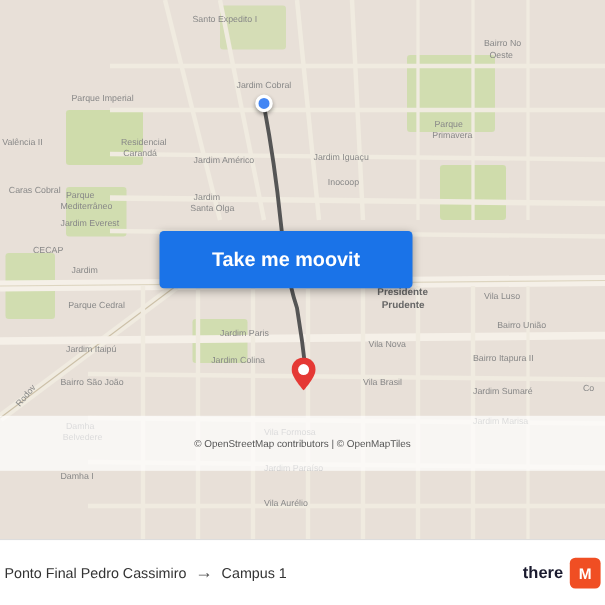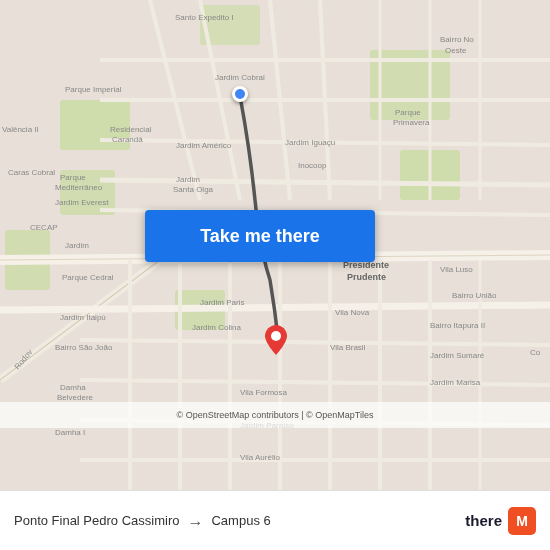--- a/index.html
+++ b/index.html
@@ -258,7 +258,7 @@
     <circle cx="11" cy="11" r="5" fill="white"></circle>
   </svg>
 
-  <button id="take-me-there-btn">Take me there</button>
+  <button id="take-me-there-btn">Take me moovit</button>
 
   <div id="attribution">© OpenStreetMap contributors | © OpenMapTiles</div>
 </div>

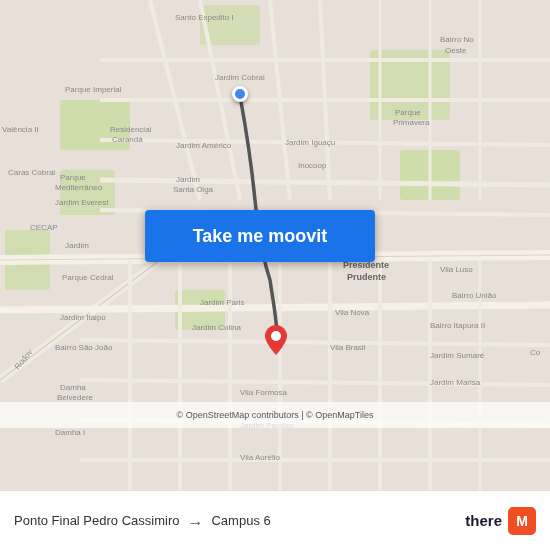--- a/index.html
+++ b/index.html
@@ -145,7 +145,7 @@
       font-size: 9px;
       color: #555;
       background: rgba(255,255,255,0.7);
-      padding: 8px 0;
+      padding: 20px 0;
       z-index: 9;
     }
   </style>

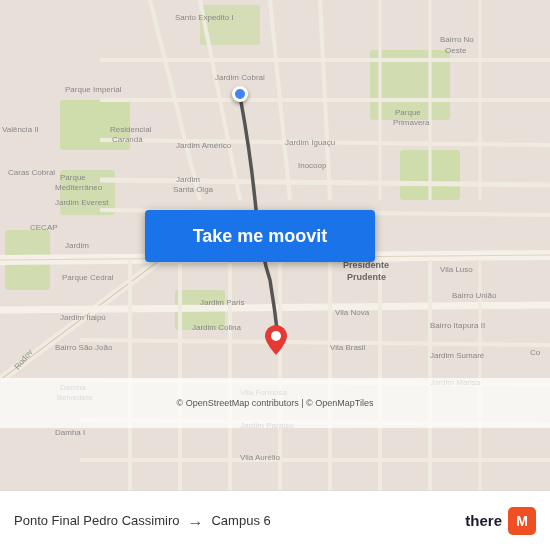--- a/index.html
+++ b/index.html
@@ -77,7 +77,7 @@
       background: white;
       display: flex;
       align-items: center;
-      padding: 0 14px;
+      padding: 0 4px;
       border-top: 1px solid #ddd;
       z-index: 20;
     }

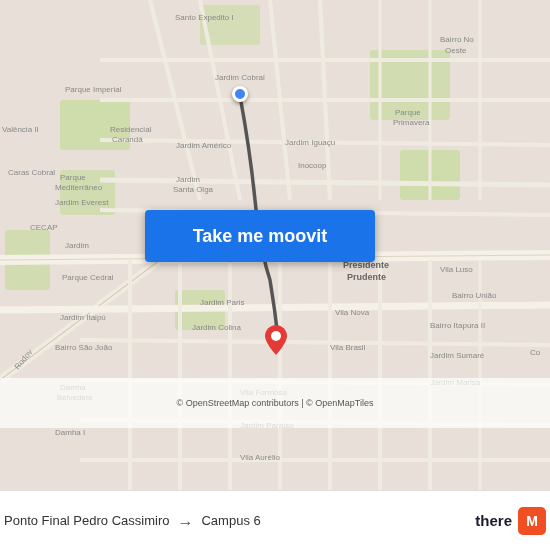--- a/index.html
+++ b/index.html
@@ -267,7 +267,7 @@
   <div id="footer-left">
     <span id="footer-origin">Ponto Final Pedro Cassimiro</span>
     <span id="footer-arrow">→</span>
-    <span id="footer-dest">Campus 6</span>
+    <span id="footer-dest">Campus 1</span>
   </div>
   <div id="moovit-logo">
     <span id="moovit-text">there</span>

